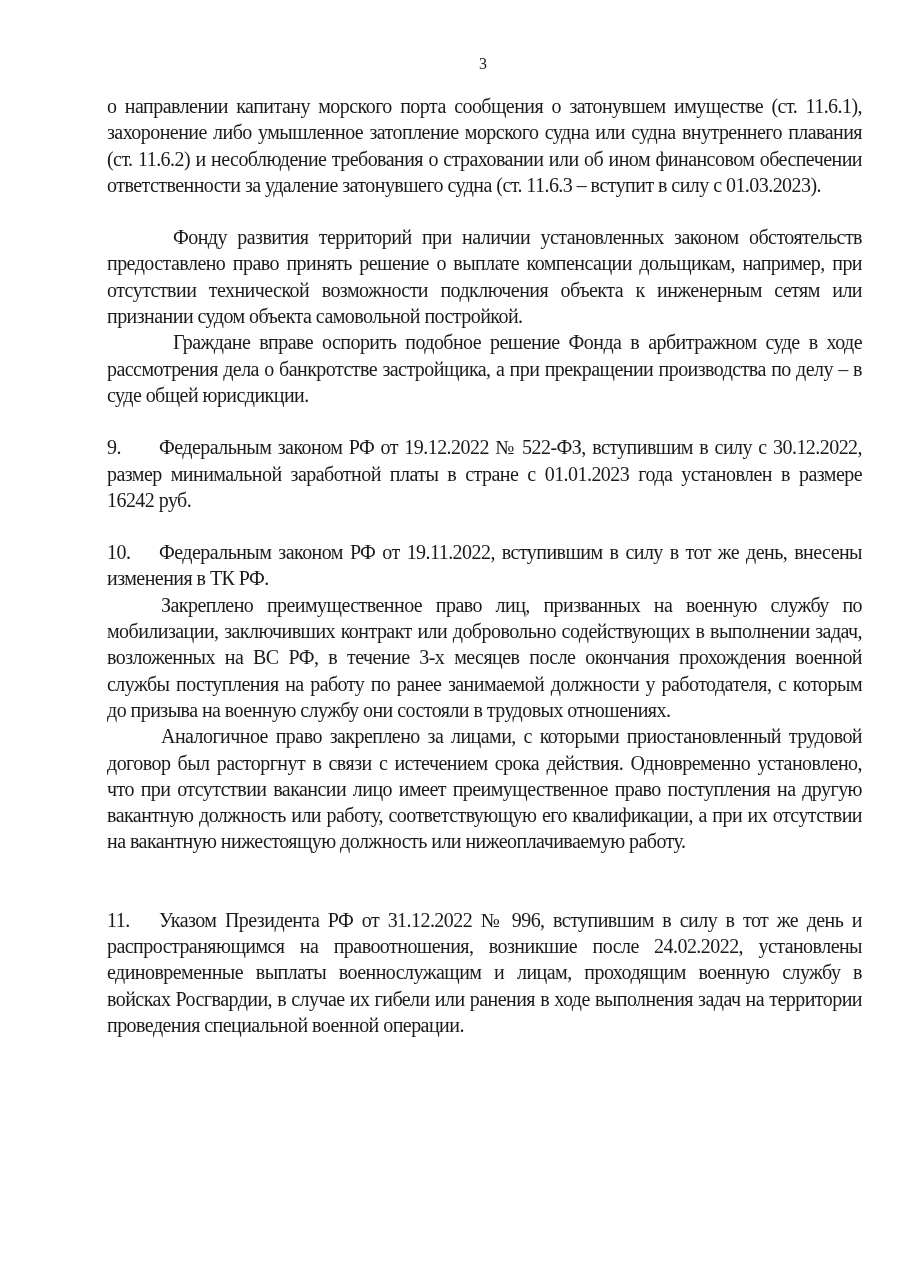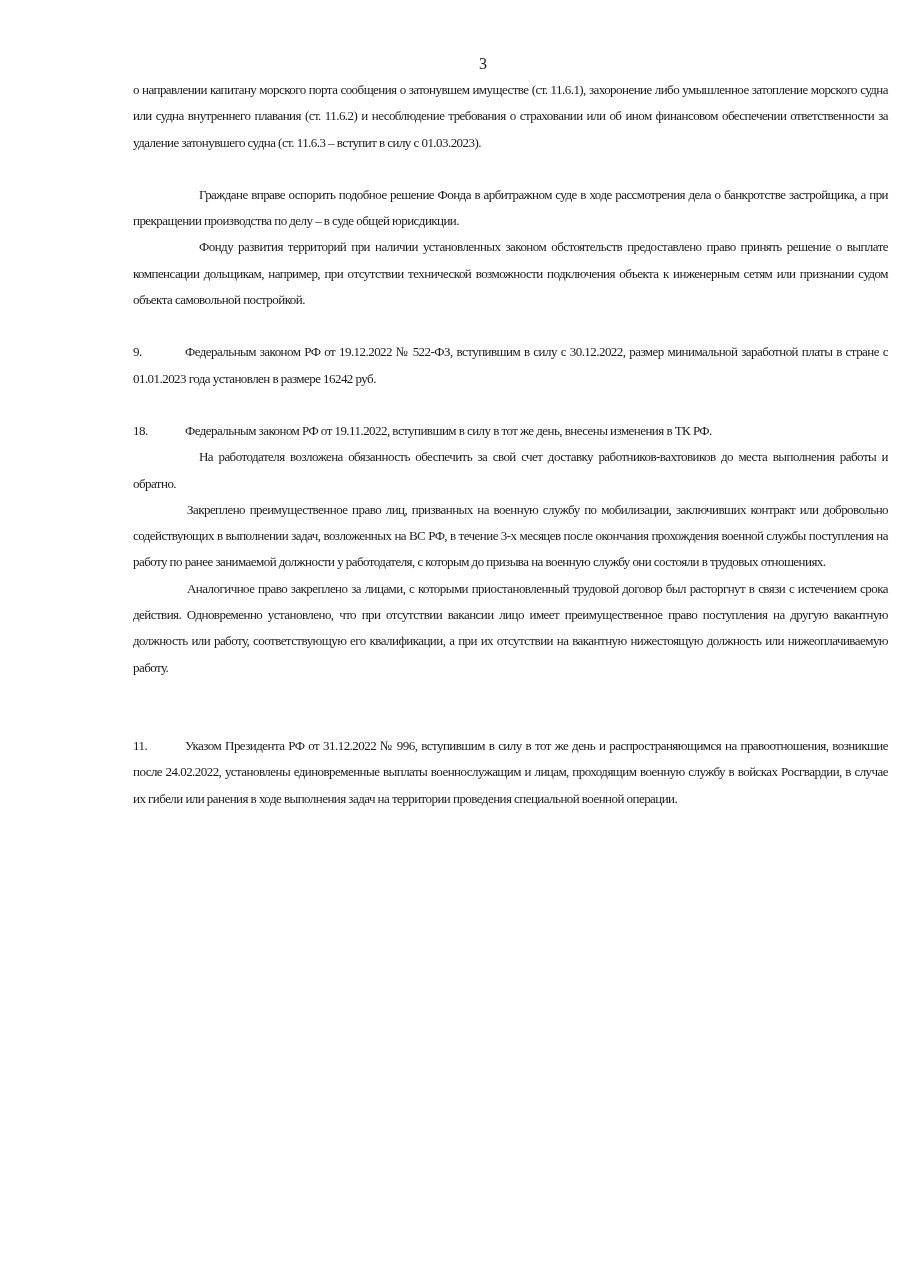--- a/index.html
+++ b/index.html
@@ -13,10 +13,9 @@
     font-size: 16px;
   }
   .content {
-    position: absolute; left: 107px; top: 77px; width: 755px;
-    font-size: 13px; line-height: 26.3px;
+    position: absolute; left: 107px; top: 93px; width: 755px;
+    font-size: 20px; line-height: 26.3px;
     letter-spacing: -0.55px;
-    margin-left: 26px;
   }
   .content p { margin: 0; text-align: justify; text-align-last: auto; }
   .indent { text-indent: 66px; }

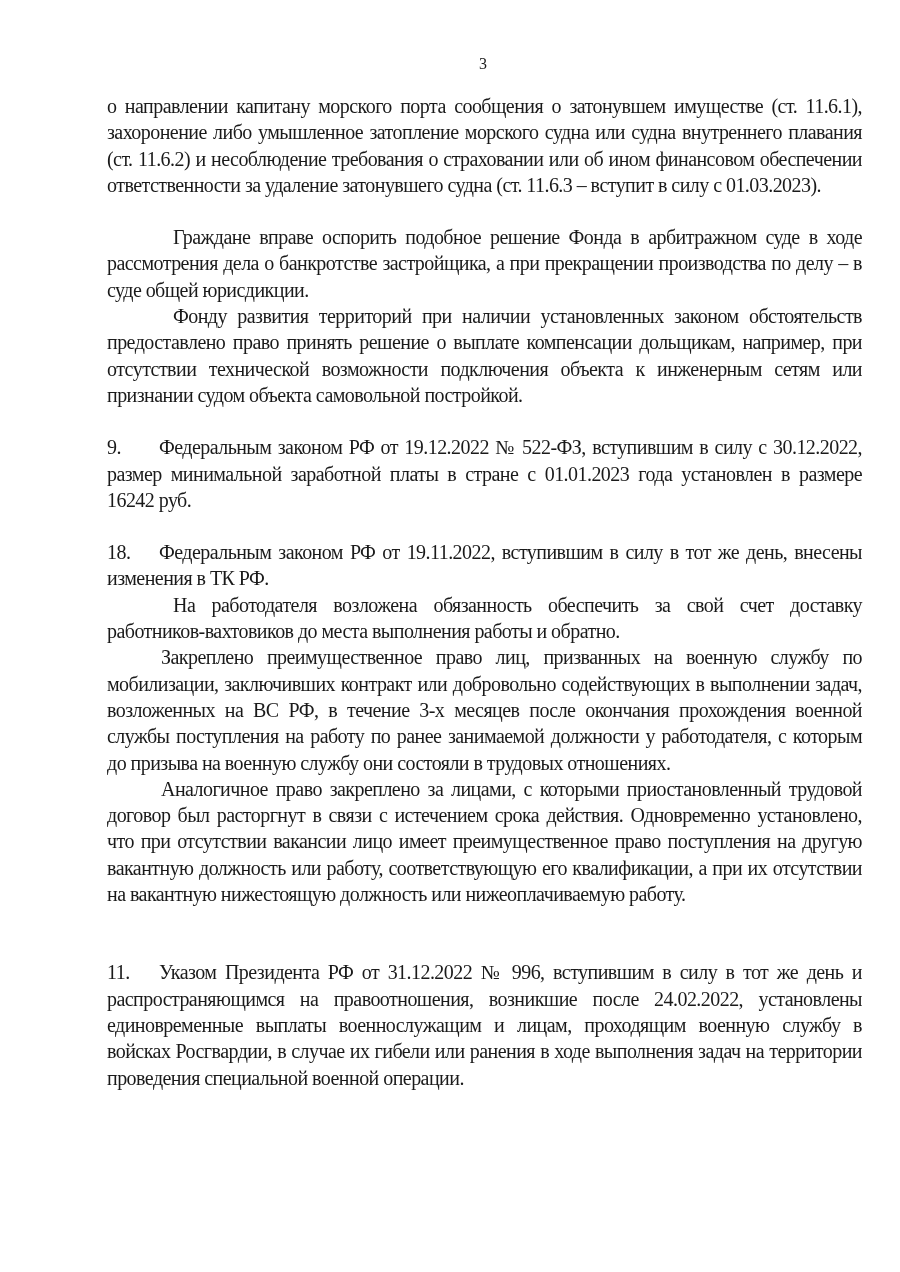--- a/index.html
+++ b/index.html
@@ -36,8 +36,8 @@
 
   <div class="gap"></div>
 
+  <p class="indent">Фонду развития территорий при наличии установленных законом обстоятельств предоставлено право принять решение о выплате компенсации дольщикам, например, при отсутствии технической возможности подключения объекта к инженерным сетям или признании судом объекта самовольной постройкой.</p>
   <p class="indent">Граждане вправе оспорить подобное решение Фонда в арбитражном суде в ходе рассмотрения дела о банкротстве застройщика, а при прекращении производства по делу – в суде общей юрисдикции.</p>
-  <p class="indent">Фонду развития территорий при наличии установленных законом обстоятельств предоставлено право принять решение о выплате компенсации дольщикам, например, при отсутствии технической возможности подключения объекта к инженерным сетям или признании судом объекта самовольной постройкой.</p>
 
   <div class="gap"></div>
 

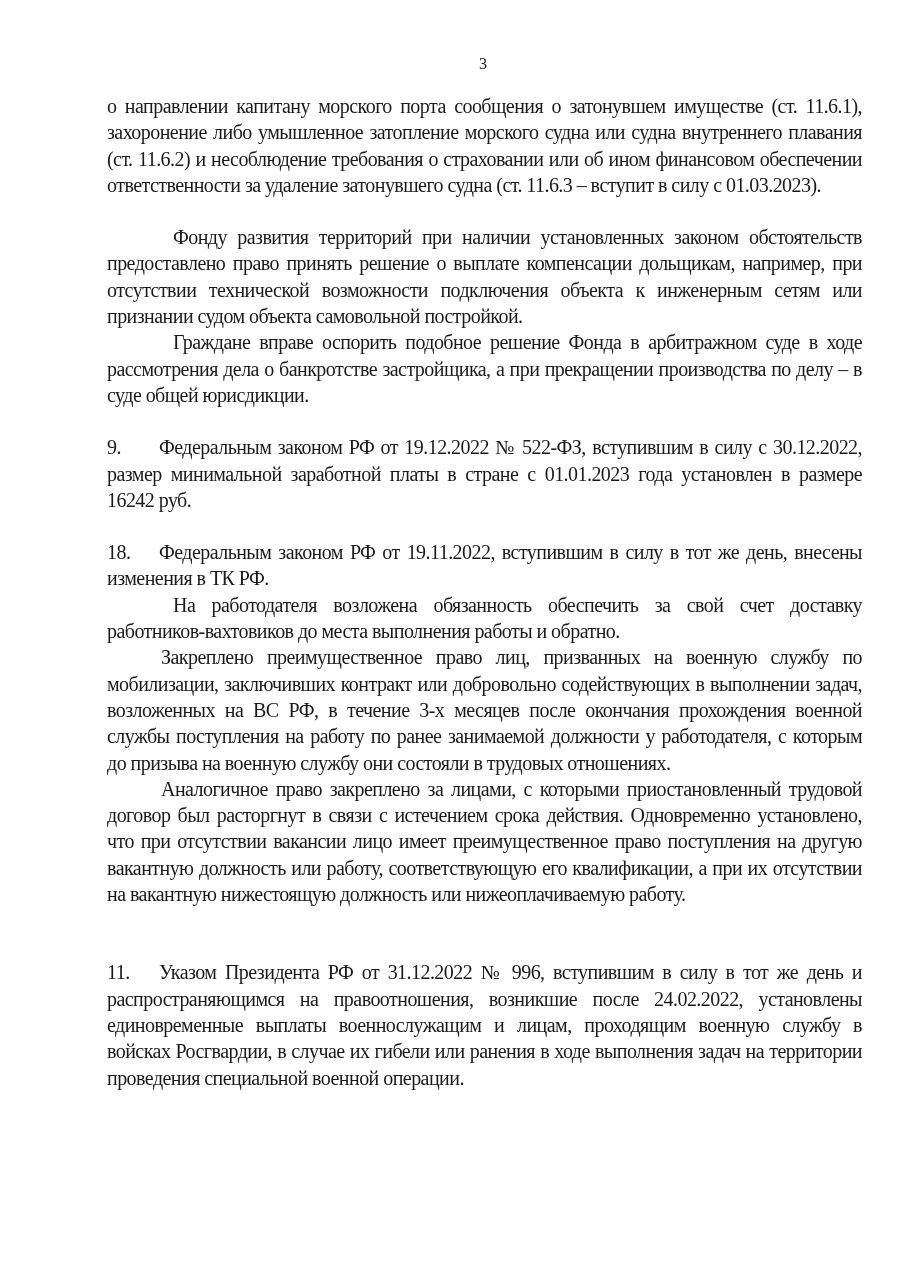--- a/index.html
+++ b/index.html
@@ -45,7 +45,7 @@
 
   <div class="gap"></div>
 
-  <p class="item"><span class="num">18.</span><span>Федеральным законом РФ от 19.11.2022, вступившим в силу в тот же день, внесены изменения в ТК РФ.</span></p>
+  <p class="item"><span class="num">10.</span><span>Федеральным законом РФ от 19.11.2022, вступившим в силу в тот же день, внесены изменения в ТК РФ.</span></p>
   <p class="indent">На работодателя   возложена обязанность обеспечить за свой счет доставку работников-вахтовиков до места выполнения работы и обратно.</p>
   <p class="indent2">Закреплено преимущественное право лиц, призванных на военную службу по мобилизации, заключивших  контракт или  добровольно содействующих в выполнении задач, возложенных на ВС РФ, в течение 3-х месяцев после окончания прохождения военной службы поступления на работу по ранее занимаемой должности у работодателя, с которым до призыва на военную службу они состояли в трудовых отношениях.</p>
   <p class="indent2">Аналогичное право закреплено за лицами, с которыми приостановленный трудовой договор был расторгнут в связи с истечением срока действия. Одновременно установлено, что при отсутствии вакансии лицо имеет преимущественное право поступления на другую вакантную должность или работу, соответствующую его квалификации, а при их отсутствии на вакантную нижестоящую должность или нижеоплачиваемую работу.</p>

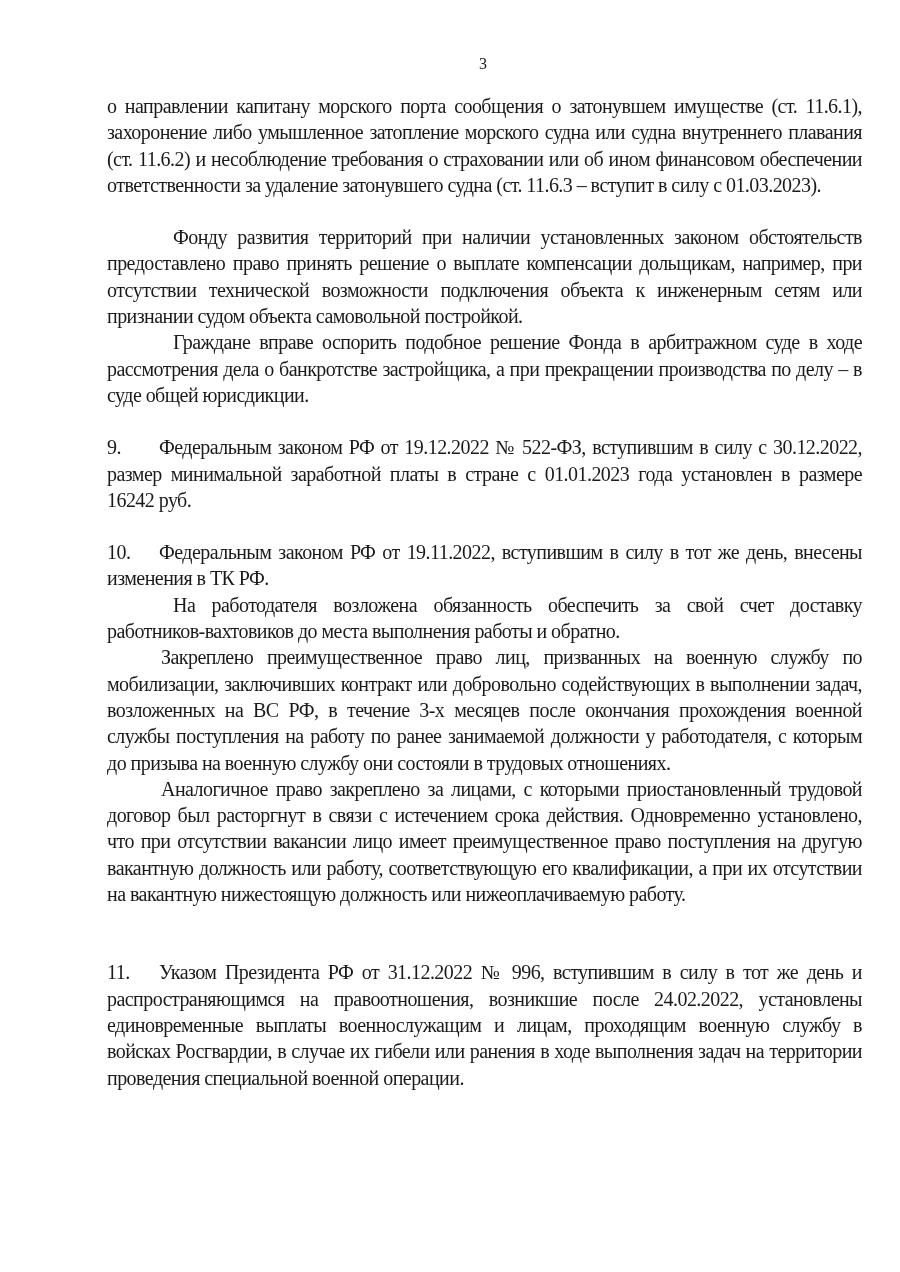--- a/index.html
+++ b/index.html
@@ -46,7 +46,6 @@
   <div class="gap"></div>
 
   <p class="item"><span class="num">10.</span><span>Федеральным законом РФ от 19.11.2022, вступившим в силу в тот же день, внесены изменения в ТК РФ.</span></p>
-  <p class="indent">На работодателя   возложена обязанность обеспечить за свой счет доставку работников-вахтовиков до места выполнения работы и обратно.</p>
   <p class="indent2">Закреплено преимущественное право лиц, призванных на военную службу по мобилизации, заключивших  контракт или  добровольно содействующих в выполнении задач, возложенных на ВС РФ, в течение 3-х месяцев после окончания прохождения военной службы поступления на работу по ранее занимаемой должности у работодателя, с которым до призыва на военную службу они состояли в трудовых отношениях.</p>
   <p class="indent2">Аналогичное право закреплено за лицами, с которыми приостановленный трудовой договор был расторгнут в связи с истечением срока действия. Одновременно установлено, что при отсутствии вакансии лицо имеет преимущественное право поступления на другую вакантную должность или работу, соответствующую его квалификации, а при их отсутствии на вакантную нижестоящую должность или нижеоплачиваемую работу.</p>
 

